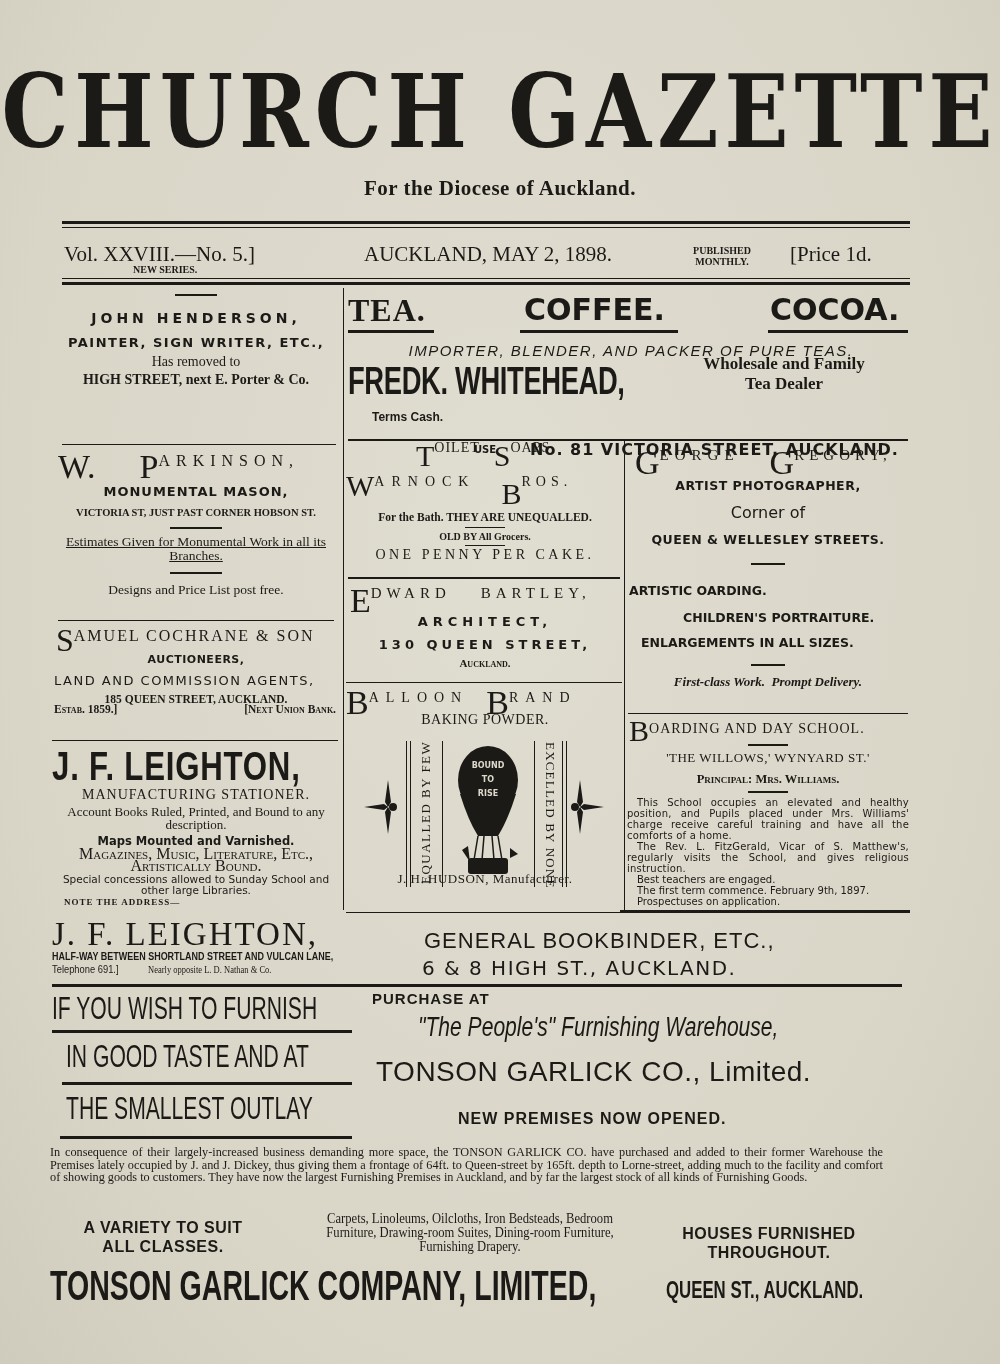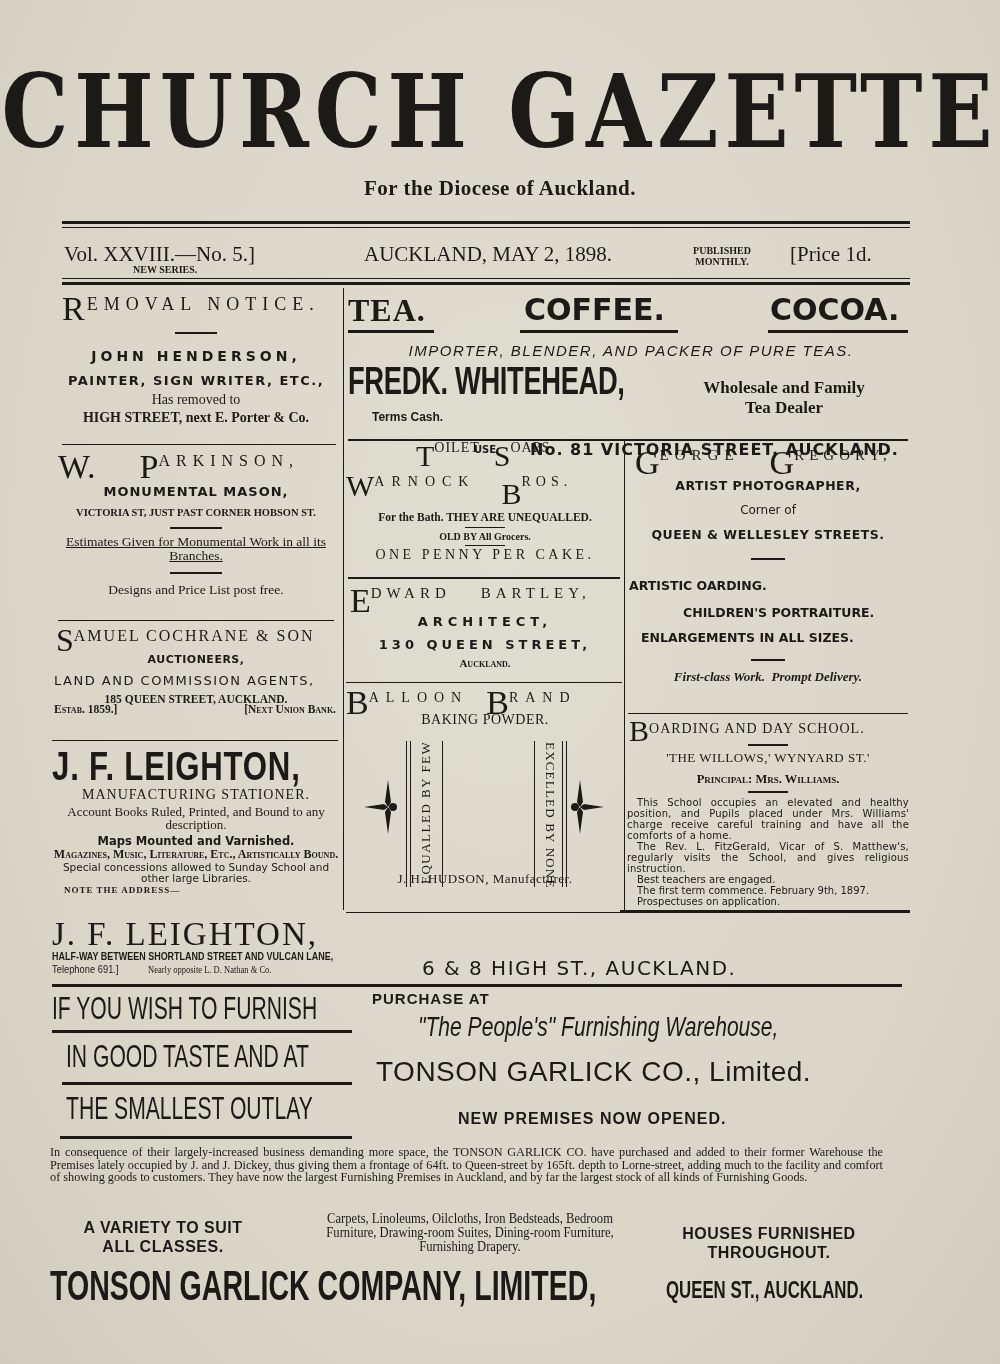--- a/index.html
+++ b/index.html
@@ -68,9 +68,6 @@
   <div class="rule" style="left:624px;top:440px;width:1px;height:470px;"></div>
 
   <div class="abs col-left" style="top:290px;">
-    <div class="lserif" style="font-size:18px;letter-spacing:6px;padding-left:10px;white-space:nowrap;">
-      <span style="font-size:34px;vertical-align:-10px;letter-spacing:2px;">R</span><span>EMOVAL NOTICE.</span>
-    </div>
     <span class="short-rule" style="width:42px;margin-top:4px;"></span>
     <div class="center dsans" style="font-size:14px;font-weight:bold;letter-spacing:4px;margin-top:14px;">JOHN HENDERSON,</div>
     <div class="center dsans" style="font-size:13px;font-weight:bold;letter-spacing:1.5px;margin-top:9px;white-space:nowrap;">PAINTER, SIGN WRITER, ETC.,</div>

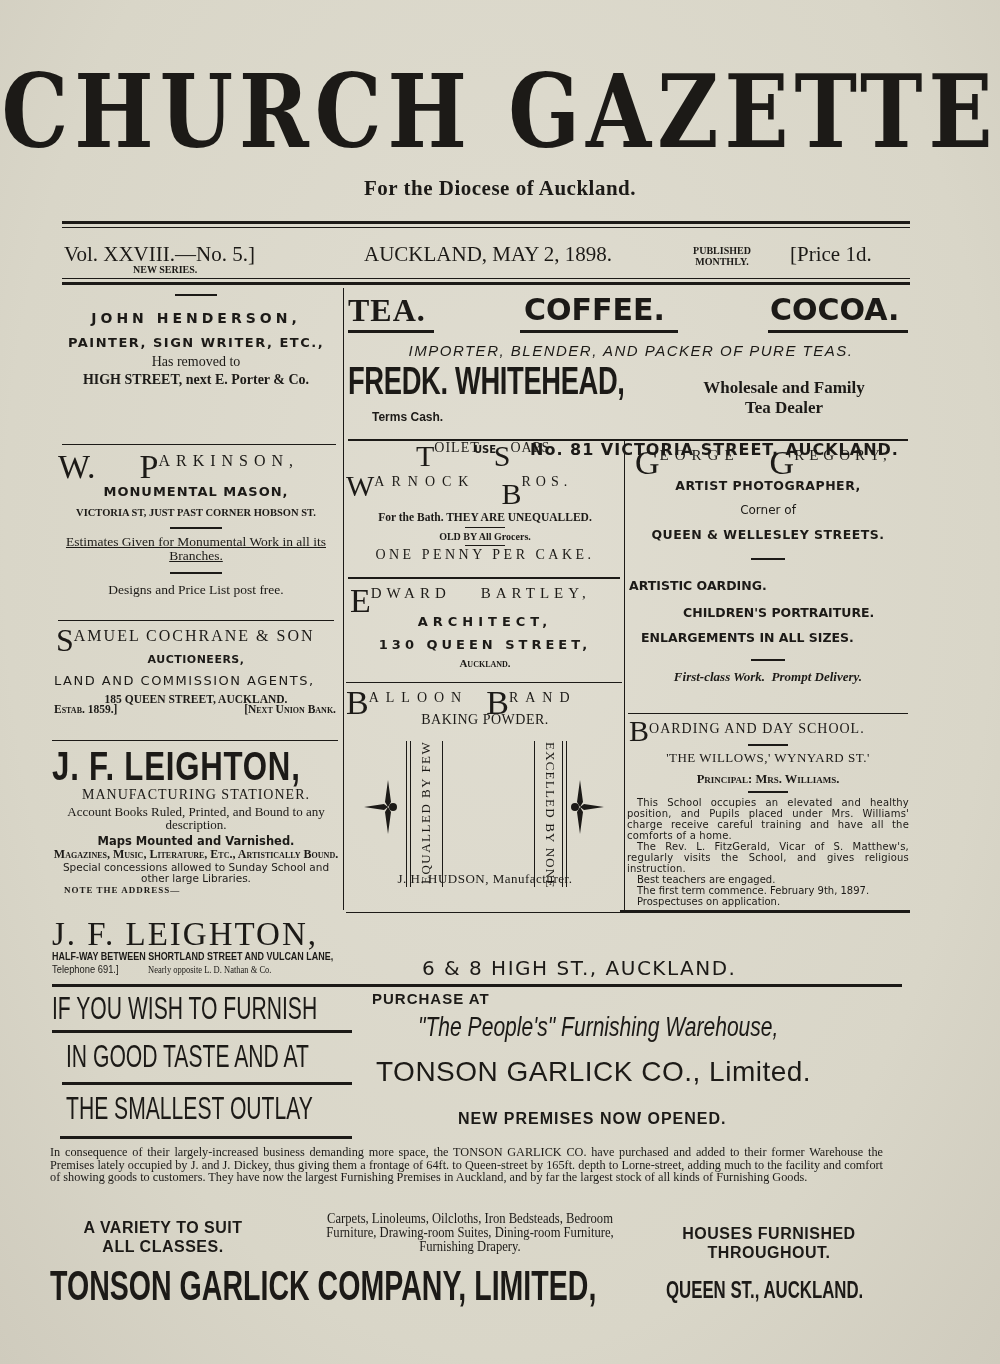--- a/index.html
+++ b/index.html
@@ -85,7 +85,7 @@
     <div class="rule" style="left:420px;top:38px;width:140px;height:3px;"></div>
     <div class="abs sans" style="left:0;top:50px;width:566px;text-align:center;font-size:15px;font-style:italic;letter-spacing:1.5px;">IMPORTER, BLENDER, AND PACKER OF PURE TEAS.</div>
     <div class="abs sans" style="left:0;top:68px;font-size:38px;font-weight:bold;transform:scaleX(0.72);transform-origin:left top;white-space:nowrap;letter-spacing:-0.5px;">FREDK. WHITEHEAD,</div>
-    <div class="abs lserif" style="left:306px;top:86px;width:260px;text-align:center;font-size:17px;font-weight:bold;line-height:20px;">
+    <div class="abs lserif" style="left:306px;top:62px;width:260px;text-align:center;font-size:17px;font-weight:bold;line-height:20px;">
       <div>Wholesale and Family</div>
       <div>Tea Dealer</div>
     </div>

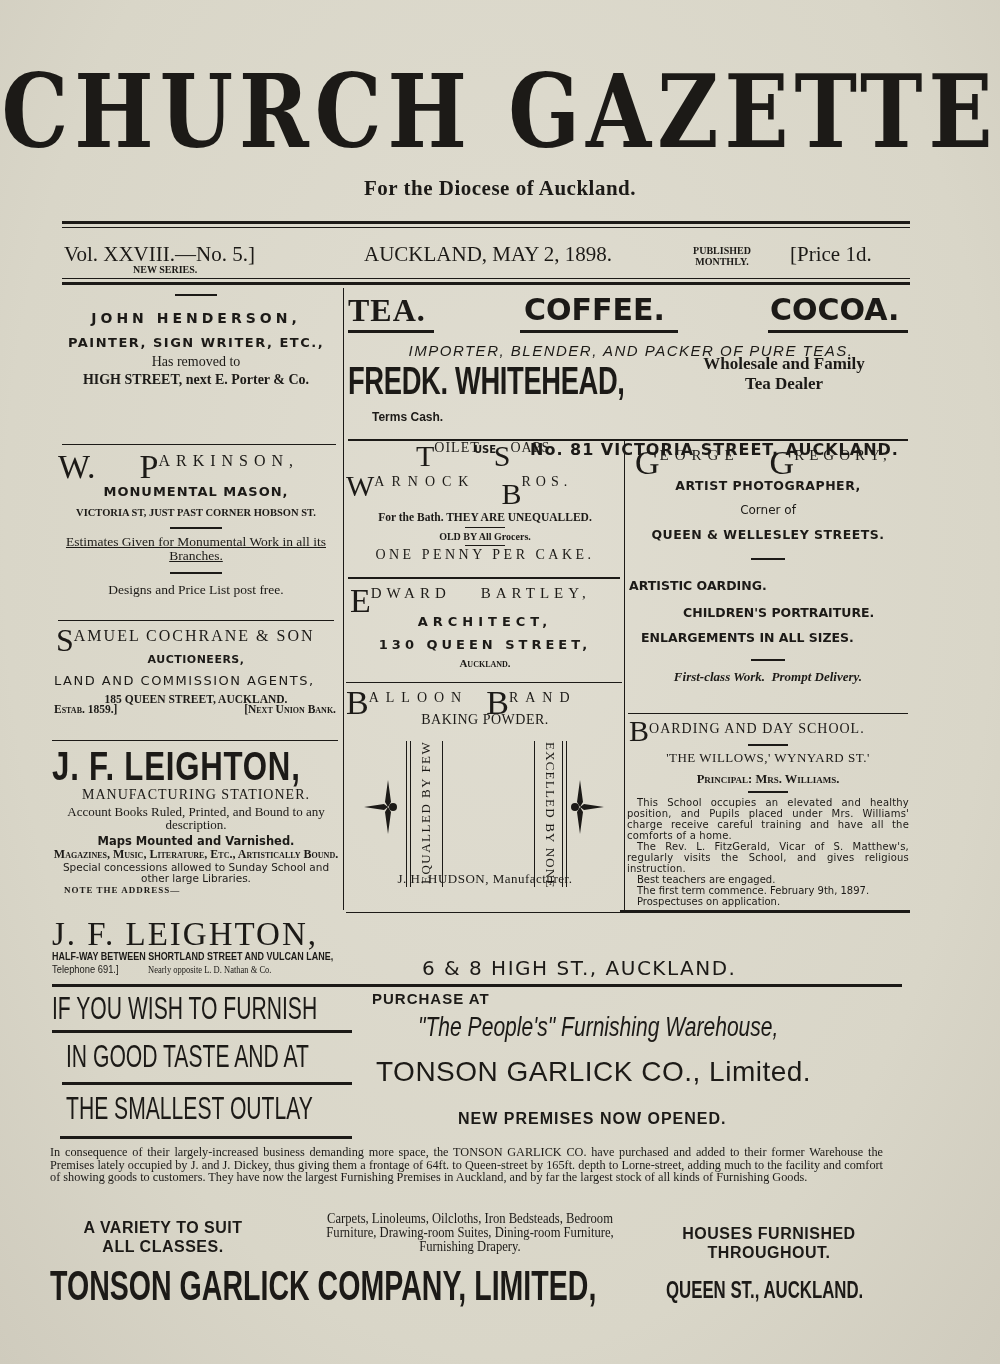--- a/index.html
+++ b/index.html
@@ -132,7 +132,7 @@
       <span style="display:inline-block;width:26px;"></span><span style="font-size:34px;">G</span><span style="font-size:15px;letter-spacing:5px;vertical-align:14px;">REGORY,</span>
     </div>
     <div class="center dsans" style="font-size:12.5px;font-weight:bold;letter-spacing:0.5px;margin-top:-4px;">ARTIST PHOTOGRAPHER,</div>
-    <div class="center dsans" style="font-size:12px;margin-top:10px;">Corner of</div>
+    <div class="center dsans" style="font-size:16px;margin-top:10px;">Corner of</div>
     <div class="center dsans" style="font-size:12.5px;font-weight:bold;letter-spacing:0.5px;margin-top:10px;white-space:nowrap;">QUEEN &amp; WELLESLEY STREETS.</div>
     <span class="short-rule" style="width:34px;margin-top:16px;"></span>
     <div class="dsans" style="font-size:12.5px;font-weight:bold;margin-top:18px;padding-left:2px;">ARTISTIC OARDING.</div>

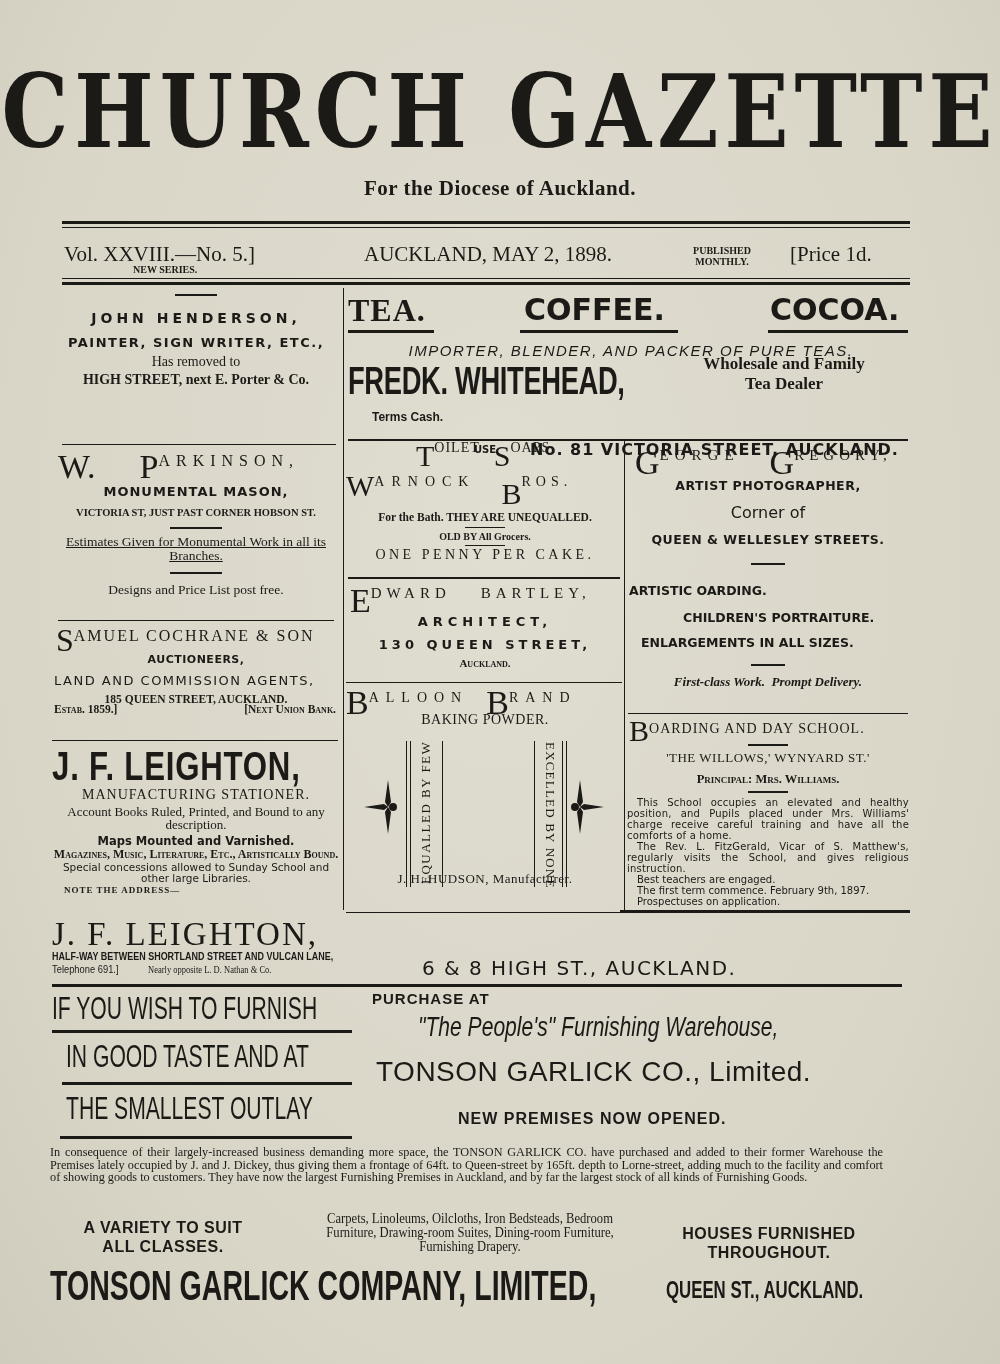--- a/index.html
+++ b/index.html
@@ -194,6 +194,22 @@
       <circle cx="7" cy="27" r="4" fill="#1c1a17"></circle>
     </svg>
 
+    <div class="abs" style="left:102px;top:58px;width:80px;height:140px;">
+      <svg width="80" height="140" viewBox="0 0 80 140">
+        <ellipse cx="40" cy="38" rx="30" ry="34" fill="#1c1a17"></ellipse>
+        <path d="M12 52 Q20 78 30 94 L50 94 Q60 78 68 52 Z" fill="#1c1a17"></path>
+        <line x1="30" y1="94" x2="26" y2="118" stroke="#1c1a17" stroke-width="1.5"></line>
+        <line x1="36" y1="94" x2="34" y2="118" stroke="#1c1a17" stroke-width="1.5"></line>
+        <line x1="44" y1="94" x2="46" y2="118" stroke="#1c1a17" stroke-width="1.5"></line>
+        <line x1="50" y1="94" x2="54" y2="118" stroke="#1c1a17" stroke-width="1.5"></line>
+        <rect x="20" y="116" width="40" height="16" rx="3" fill="#1c1a17"></rect>
+        <path d="M14 108 L20 104 L22 120 Z" fill="#1c1a17"></path>
+        <path d="M62 106 L70 112 L62 116 Z" fill="#1c1a17"></path>
+        <text x="40" y="26" text-anchor="middle" fill="#dcd9cc" font-size="8" font-family="DejaVu Sans, sans-serif" font-weight="bold">BOUND</text>
+        <text x="40" y="40" text-anchor="middle" fill="#dcd9cc" font-size="8" font-family="DejaVu Sans, sans-serif" font-weight="bold">TO</text>
+        <text x="40" y="54" text-anchor="middle" fill="#dcd9cc" font-size="8" font-family="DejaVu Sans, sans-serif" font-weight="bold">RISE</text>
+      </svg>
+    </div>
     <div class="abs center lserif" style="left:0;top:187px;width:278px;font-size:13px;letter-spacing:0.5px;white-space:nowrap;">J. H. HUDSON, Manufacturer.</div>
   </div>
 

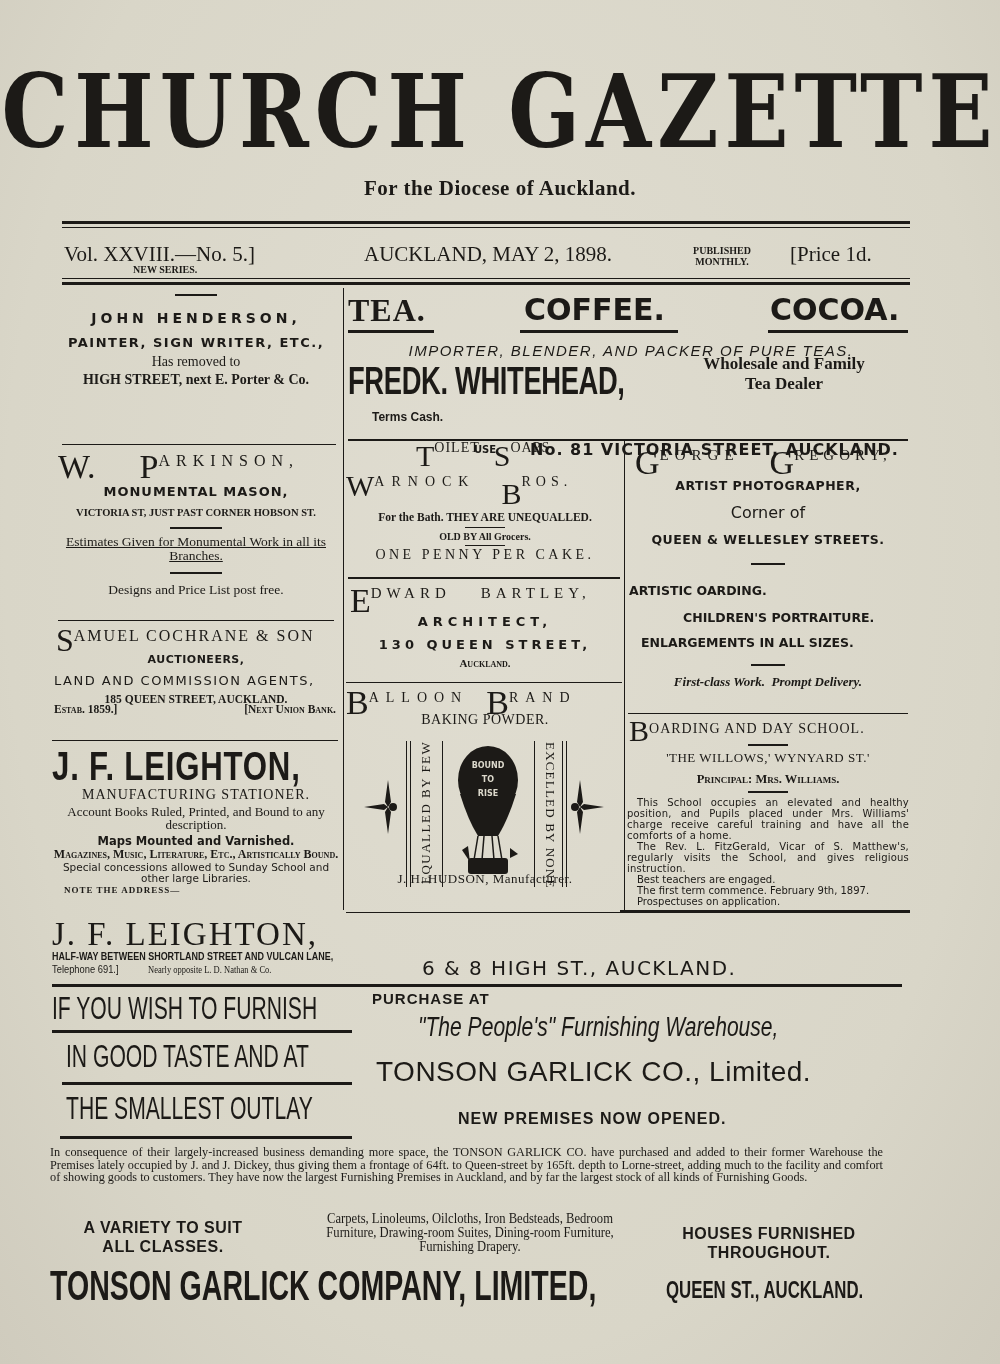--- a/index.html
+++ b/index.html
@@ -233,7 +233,7 @@
     <div class="center lserif" style="font-size:14px;letter-spacing:1px;margin-top:-2px;">MANUFACTURING STATIONER.</div>
     <div class="center lserif" style="font-size:13px;line-height:13px;margin-top:2px;">Account Books Ruled, Printed, and Bound to any description.</div>
     <div class="center dsans" style="font-size:11.5px;font-weight:bold;margin-top:3px;">Maps Mounted and Varnished.</div>
-    <div class="center lserif" style="font-size:12px;line-height:12px;font-variant:small-caps;font-weight:bold;">Magazines, Music, Literature, Etc., Artistically Bound.</div>
+    <div class="center lserif" style="font-size:16px;line-height:12px;font-variant:small-caps;font-weight:normal;">Magazines, Music, Literature, Etc., Artistically Bound.</div>
     <div class="center dsans" style="font-size:10.5px;line-height:11px;margin-top:2px;">Special concessions allowed to Sunday School and other large Libraries.</div>
     <div class="lserif" style="font-size:9px;font-weight:bold;letter-spacing:1px;margin-top:1px;padding-left:12px;">NOTE THE ADDRESS—</div>
   </div>

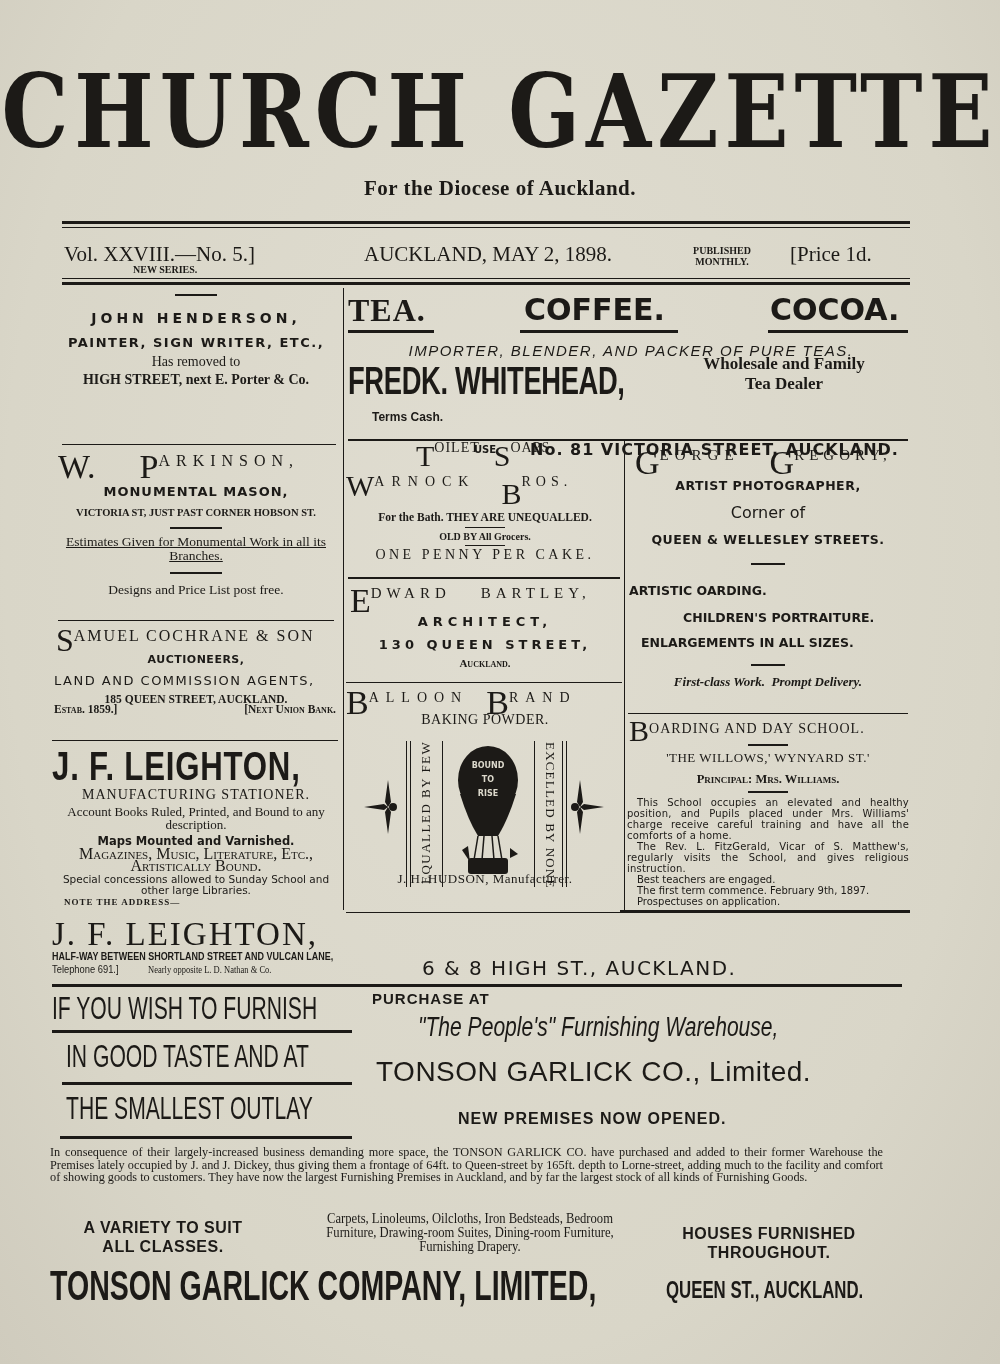--- a/index.html
+++ b/index.html
@@ -243,6 +243,7 @@
 
   <div class="abs" style="left:52px;top:918px;width:860px;height:64px;">
     <div class="abs lserif" style="left:0;top:-2px;font-size:33px;letter-spacing:2px;white-space:nowrap;">J. F. LEIGHTON,</div>
+    <div class="abs sans" style="left:372px;top:10px;font-size:22px;letter-spacing:1px;white-space:nowrap;">GENERAL BOOKBINDER, ETC.,</div>
     <div class="abs sans" style="left:0;top:32px;font-size:11.5px;font-weight:bold;white-space:nowrap;transform:scaleX(0.78);transform-origin:left top;">HALF-WAY BETWEEN SHORTLAND STREET AND VULCAN LANE,</div>
     <div class="abs sans" style="left:0;top:45px;font-size:11px;white-space:nowrap;transform:scaleX(0.85);transform-origin:left top;">Telephone 691.]</div>
     <div class="abs lserif" style="left:96px;top:46px;font-size:10px;white-space:nowrap;transform:scaleX(0.85);transform-origin:left top;">Nearly opposite L. D. Nathan &amp; Co.</div>

